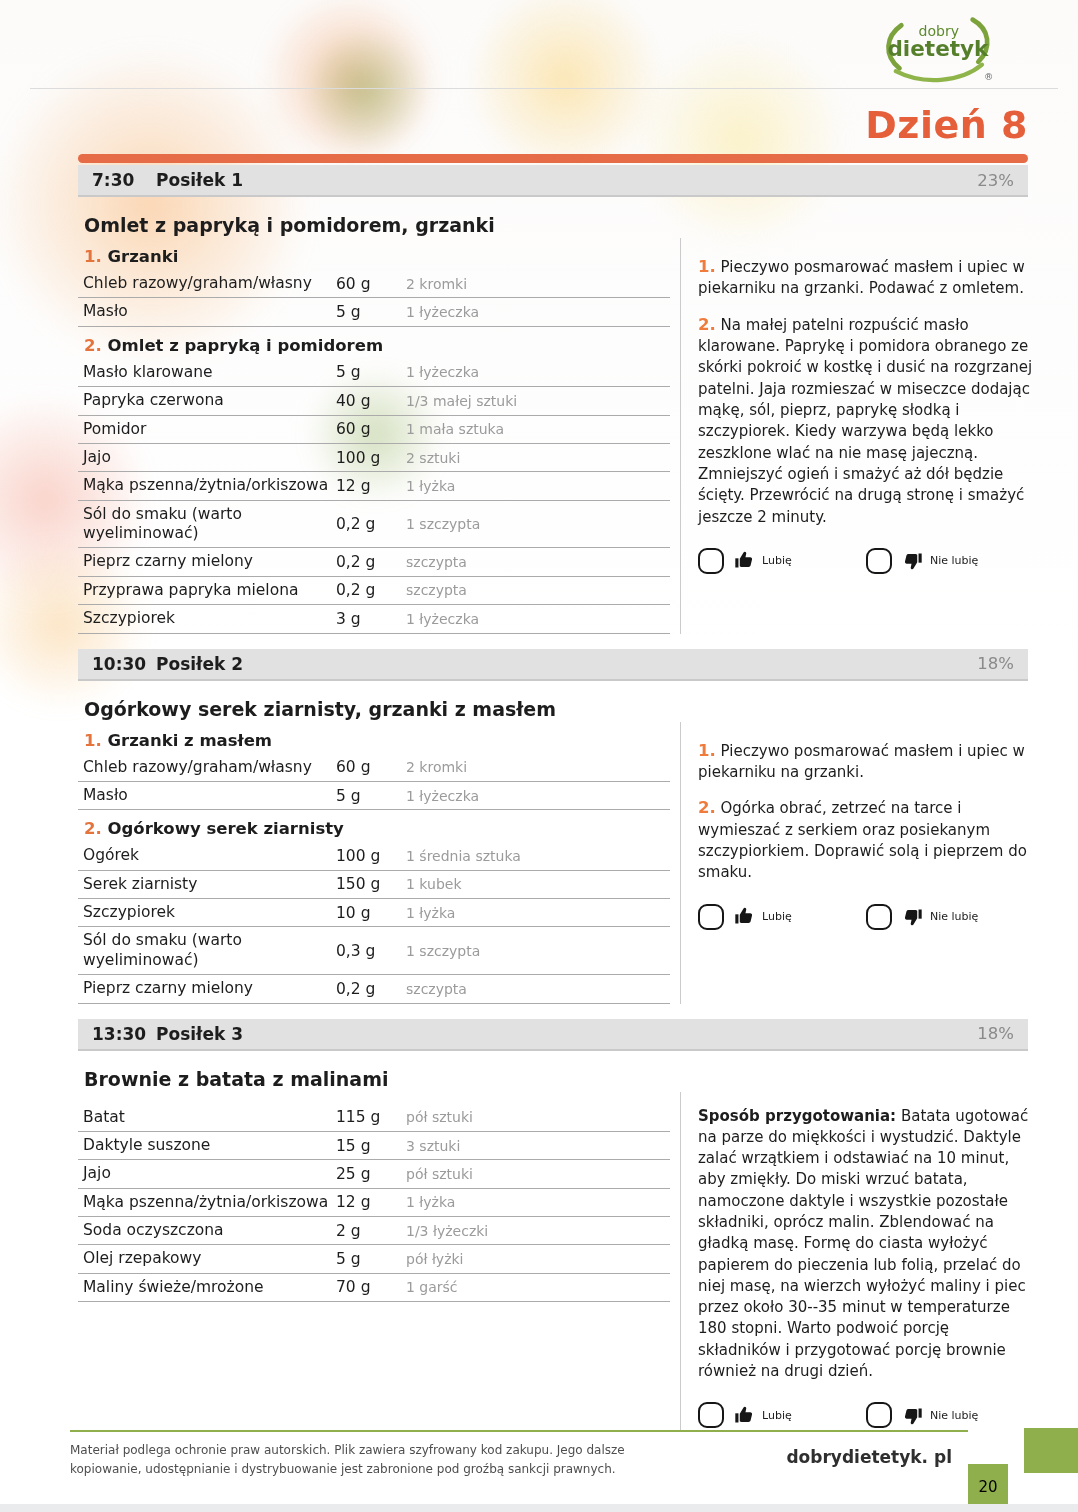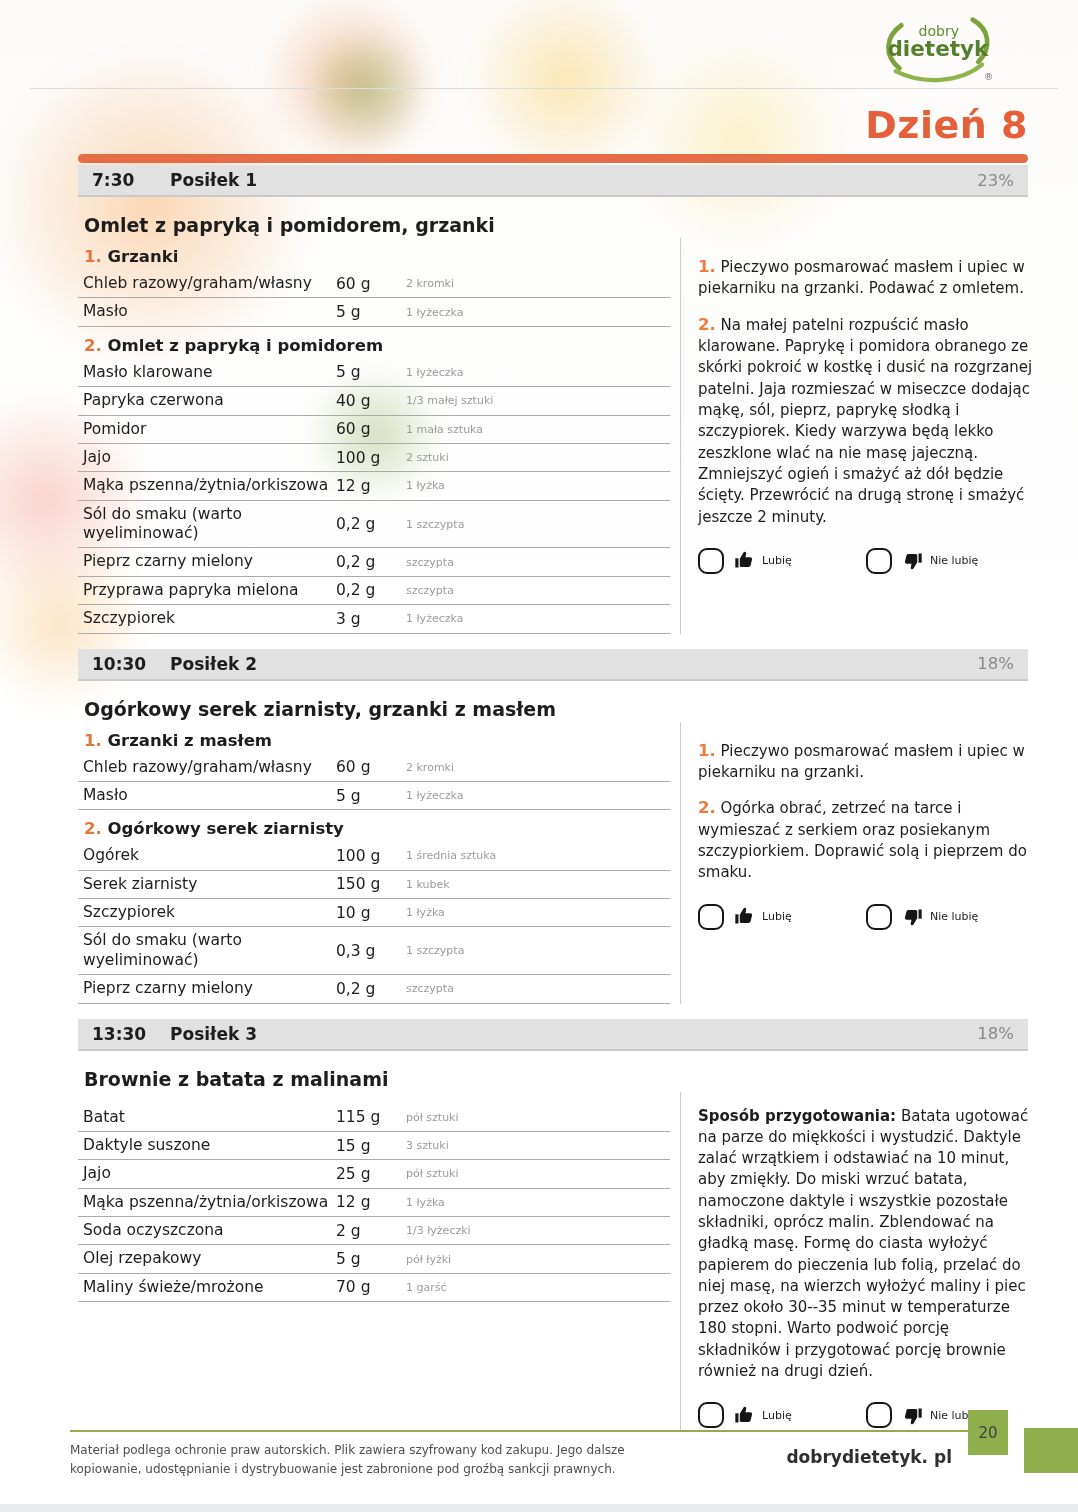--- a/index.html
+++ b/index.html
@@ -34,7 +34,7 @@
   .meal + .meal { margin-top:15px; }
   .meal-header { display:flex; align-items:center; background:#e1e1e1; border-bottom:2px solid #c9c9c9; height:32px; padding:0 14px; font-size:17px; font-weight:bold; }
   .meal-time { width:64px; }
-  .meal-label { margin-left:14px; }
+  .meal-label { margin-left:0; }
   .meal-percent { margin-left:auto; font-weight:normal; color:#8a8a8a; font-size:16.5px; }
 
   .recipe-title { font-size:19px; font-weight:bold; margin:17px 0 2px 6px; }

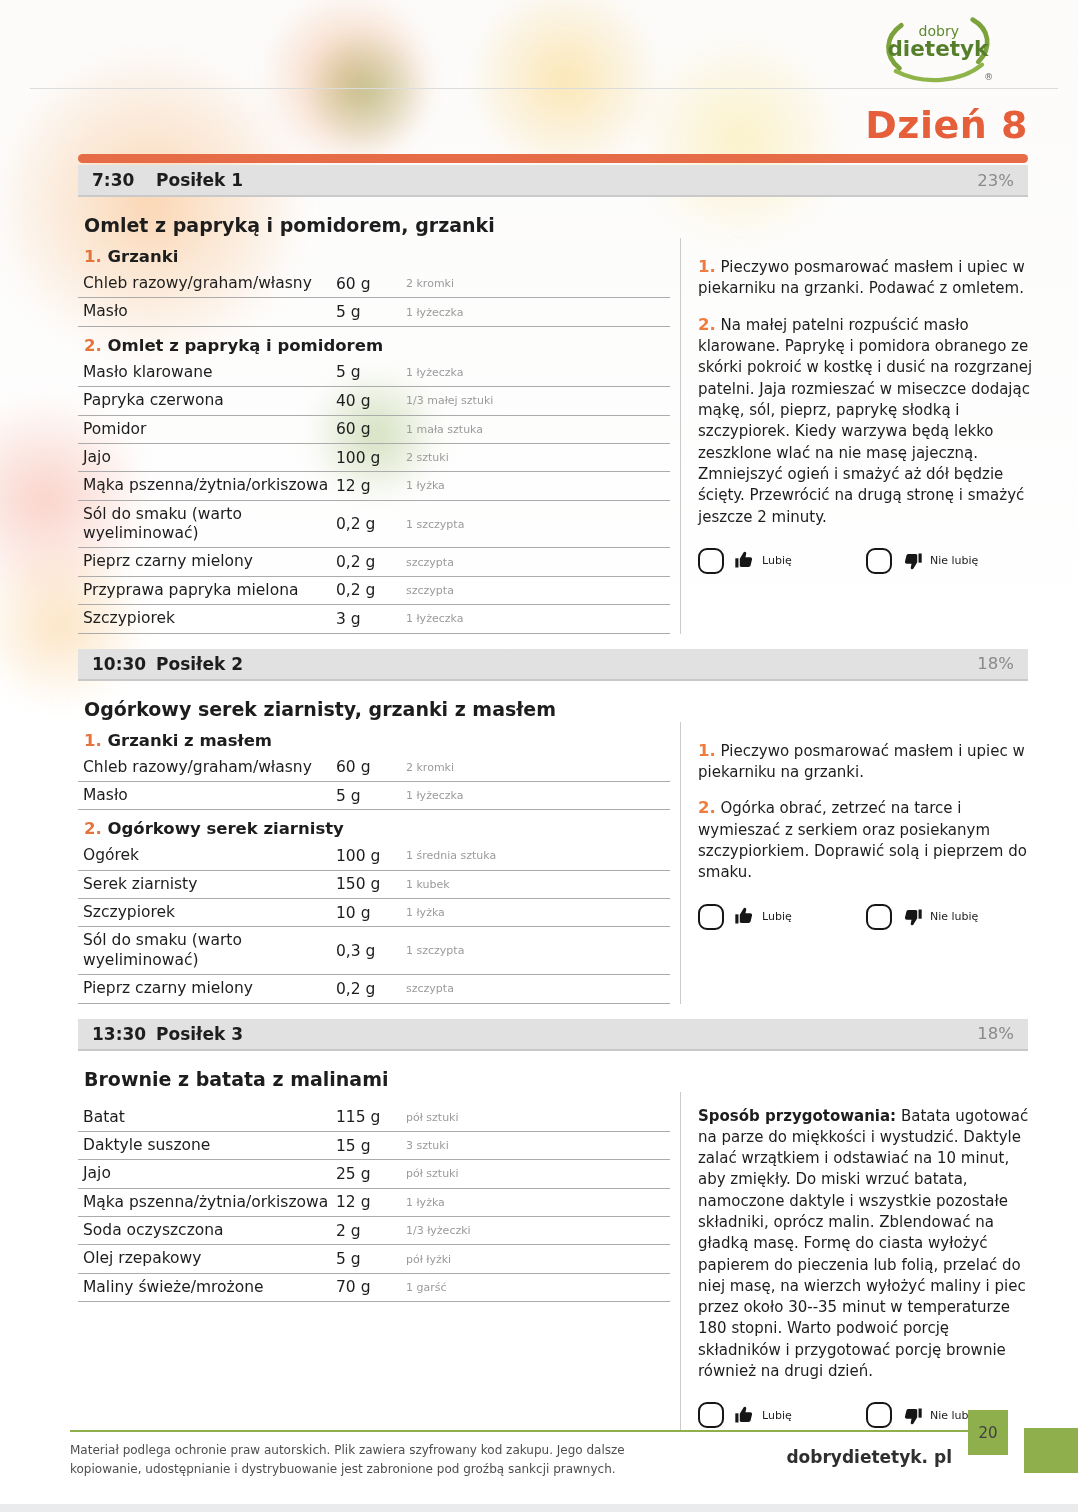--- a/index.html
+++ b/index.html
@@ -50,7 +50,7 @@
   .col-ingredients > .ing-row:first-child { margin-top:12px; }
   .ing-name { flex:0 0 253px; line-height:1.25; padding-right:6px; }
   .ing-amount { flex:0 0 70px; }
-  .ing-portion { flex:1; color:#9b9b9b; font-size:11px; }
+  .ing-portion { flex:1; color:#9b9b9b; font-size:14px; }
 
   .prep-heading { font-size:16px; font-weight:bold; margin:17px 0 8px; }
   .prep-step { font-size:15px; line-height:1.42; margin:0 0 13px; }

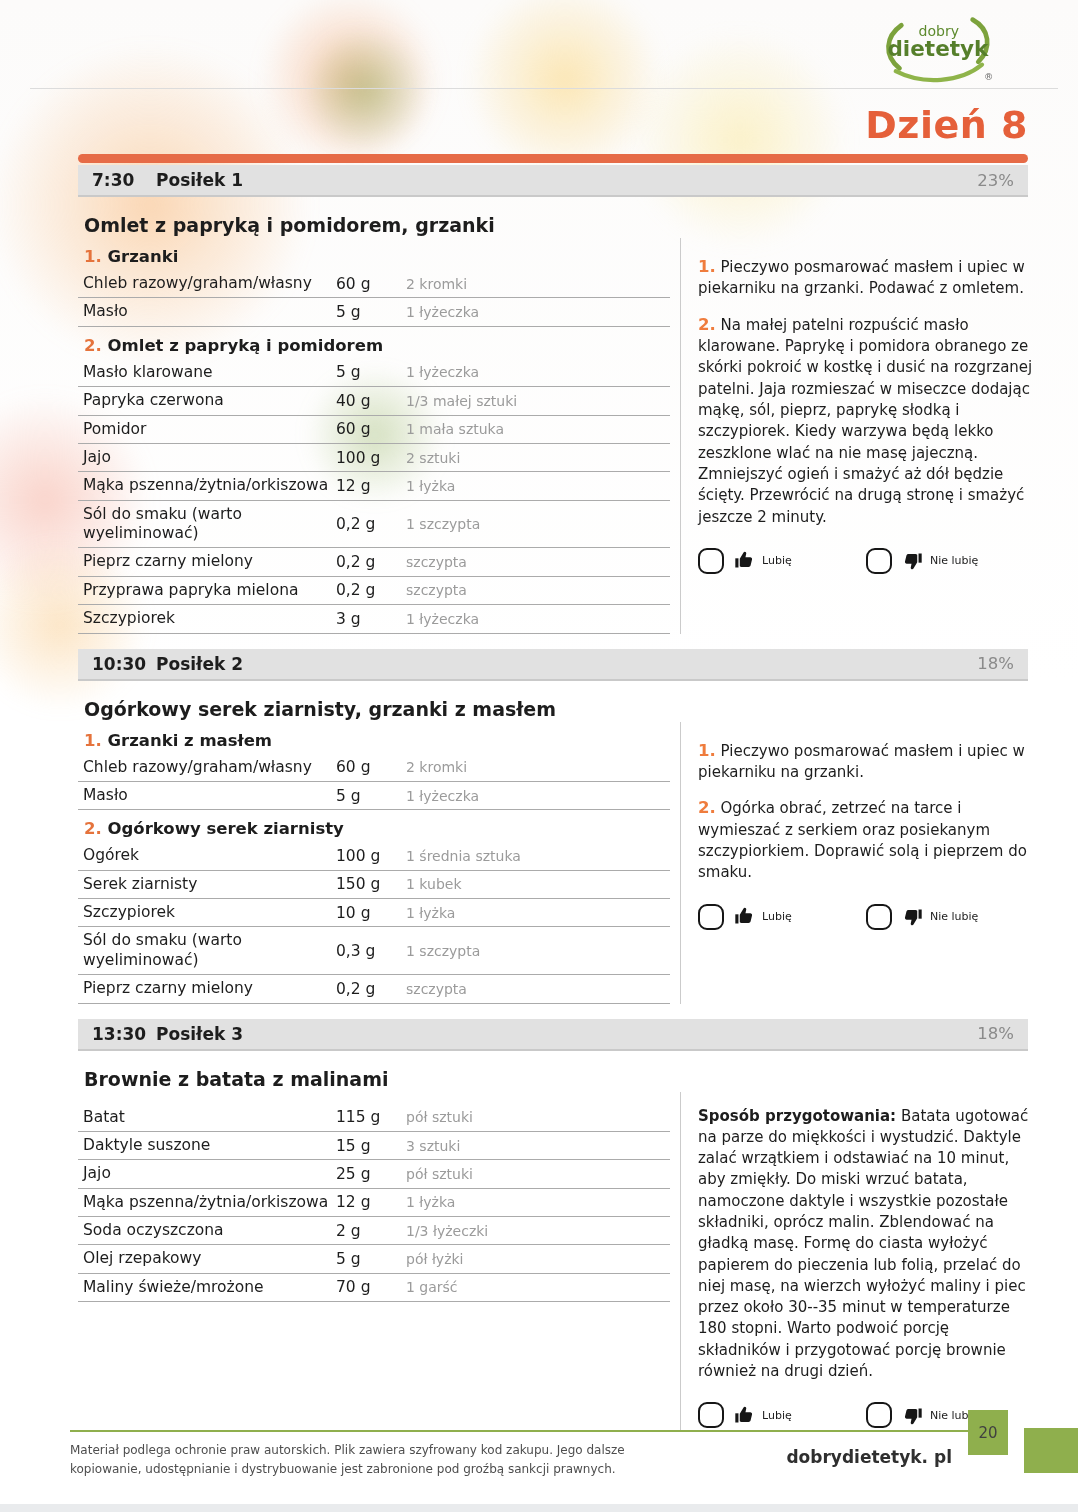--- a/index.html
+++ b/index.html
@@ -68,7 +68,7 @@
   .footer-line { position:absolute; left:70px; top:1430px; width:898px; height:2px; background:#8faf4d; }
   .footer-text { position:absolute; left:70px; top:1441px; width:610px; font-size:12px; line-height:1.55; color:#4e4e4e; margin:0; }
   .footer-site { position:absolute; top:1447px; right:126px; font-size:17px; font-weight:bold; color:#2f2f2f; }
-  .page-box  { position:absolute; left:968px;  top:1410px; width:40px; height:45px; background:#8faf4d; color:#404040; display:flex; align-items:center; justify-content:center; font-size:15px; }
+  .page-box  { position:absolute; left:968px;  top:1464px; width:40px; height:45px; background:#8faf4d; color:#000000; display:flex; align-items:center; justify-content:center; font-size:15px; }
   .page-box2 { position:absolute; left:1024px; top:1428px; width:54px; height:45px; background:#8faf4d; }
   .bottom-strip { position:absolute; left:0; top:1504px; width:1078px; height:8px; background:#e9ebed; }
 </style>

